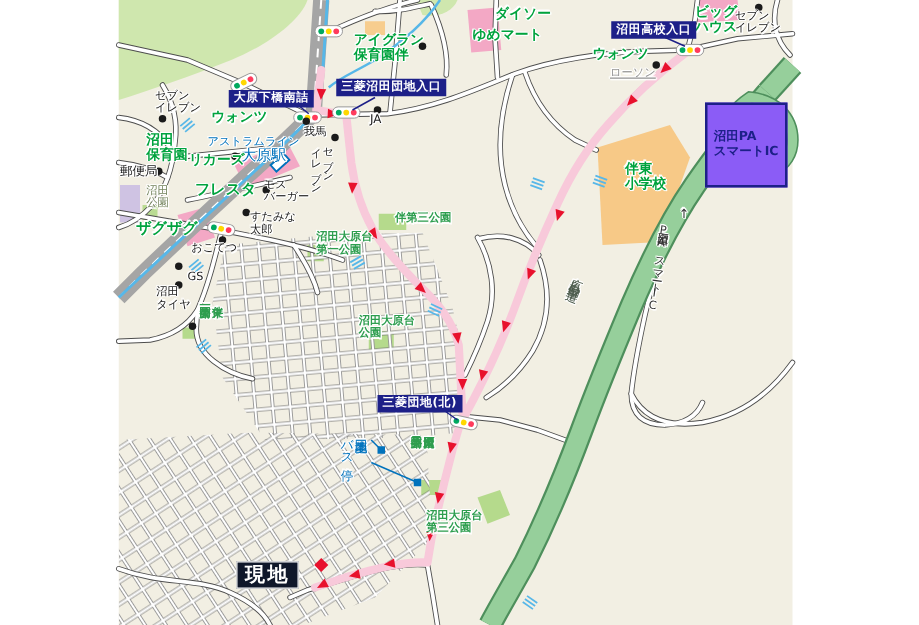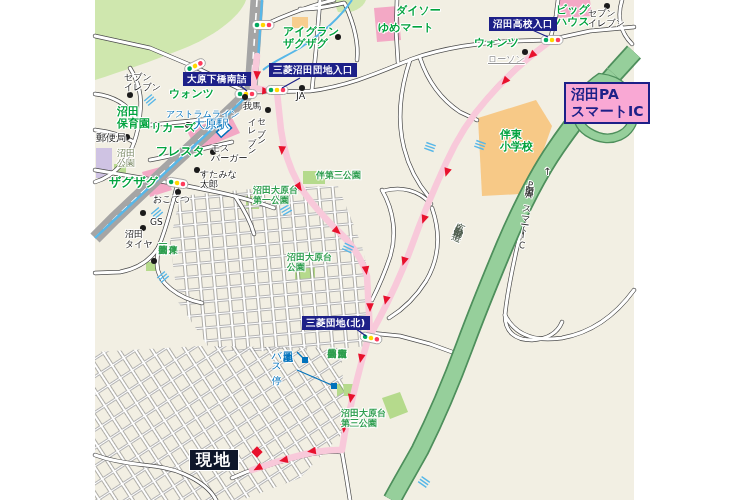--- a/index.html
+++ b/index.html
@@ -273,7 +273,7 @@
 イレブン</div>
 <div class="lbl" style="left:296px;top:91px;font-size:9.5px">JA</div>
 <div class="lbl green" style="left:283px;top:26px;font-size:11px">アイグラン
-ザグザグ</div>
+保育園伴</div>
 <div class="lbl green" style="left:396px;top:5px;font-size:11px">ダイソー</div>
 <div class="lbl green" style="left:378px;top:22px;font-size:11px">ゆめマート</div>
 <div class="lbl green" style="left:474px;top:37px;font-size:11px">ウォンツ</div>

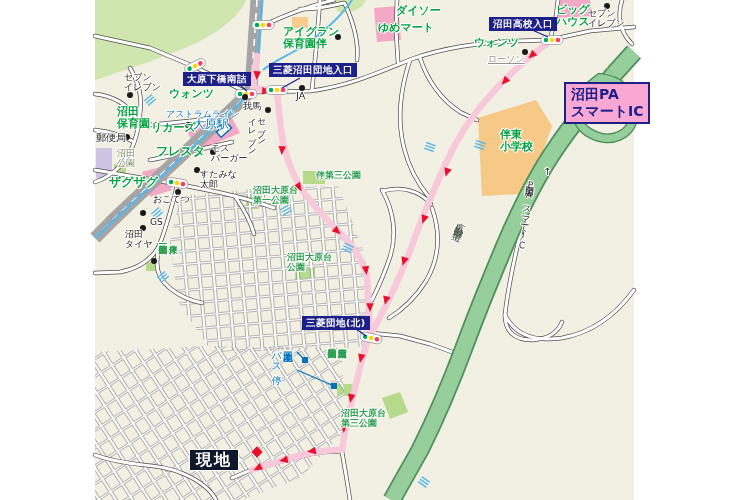--- a/index.html
+++ b/index.html
@@ -17,8 +17,8 @@
   .v{writing-mode:vertical-rl;text-orientation:upright;}
   .navy-box{position:absolute;background:#1d2088;color:#fff;font-weight:700;font-size:9.5px;
     padding:2px 4px;line-height:1;z-index:6;text-shadow:none;letter-spacing:.5px;}
-  .pa-box{position:absolute;background:#f9a8d4;border:2px solid #1d2088;color:#1d2088;font-weight:700;
-    font-size:14px;padding:2px 5px;line-height:1.2;white-space:pre-line;z-index:6;}
+  .pa-box{position:absolute;background:#8b5cf6;border:2px solid #1d2088;color:#1d2088;font-weight:700;
+    font-size:10px;padding:20px 5px;line-height:1.2;white-space:pre-line;z-index:6;}
   .site-box{position:absolute;background:#0f172a;color:#fff;font-weight:700;font-size:16px;
     padding:2px 6px;line-height:1;z-index:7;letter-spacing:2px;border:1px solid #fff;}
 </style>

